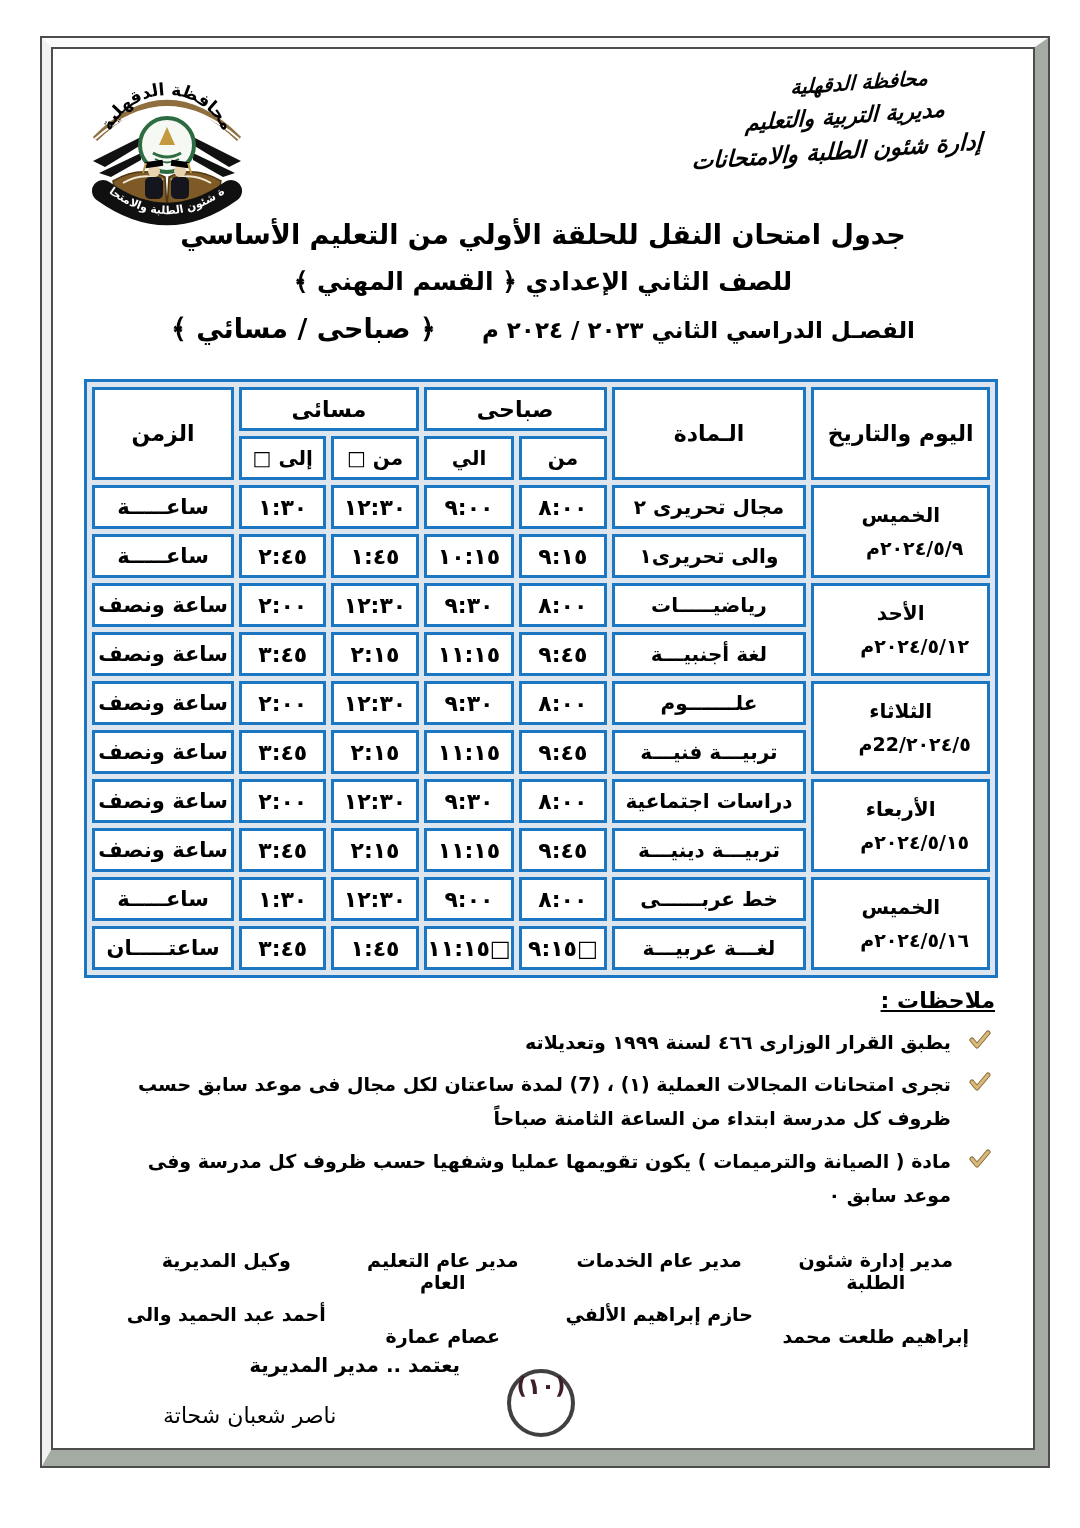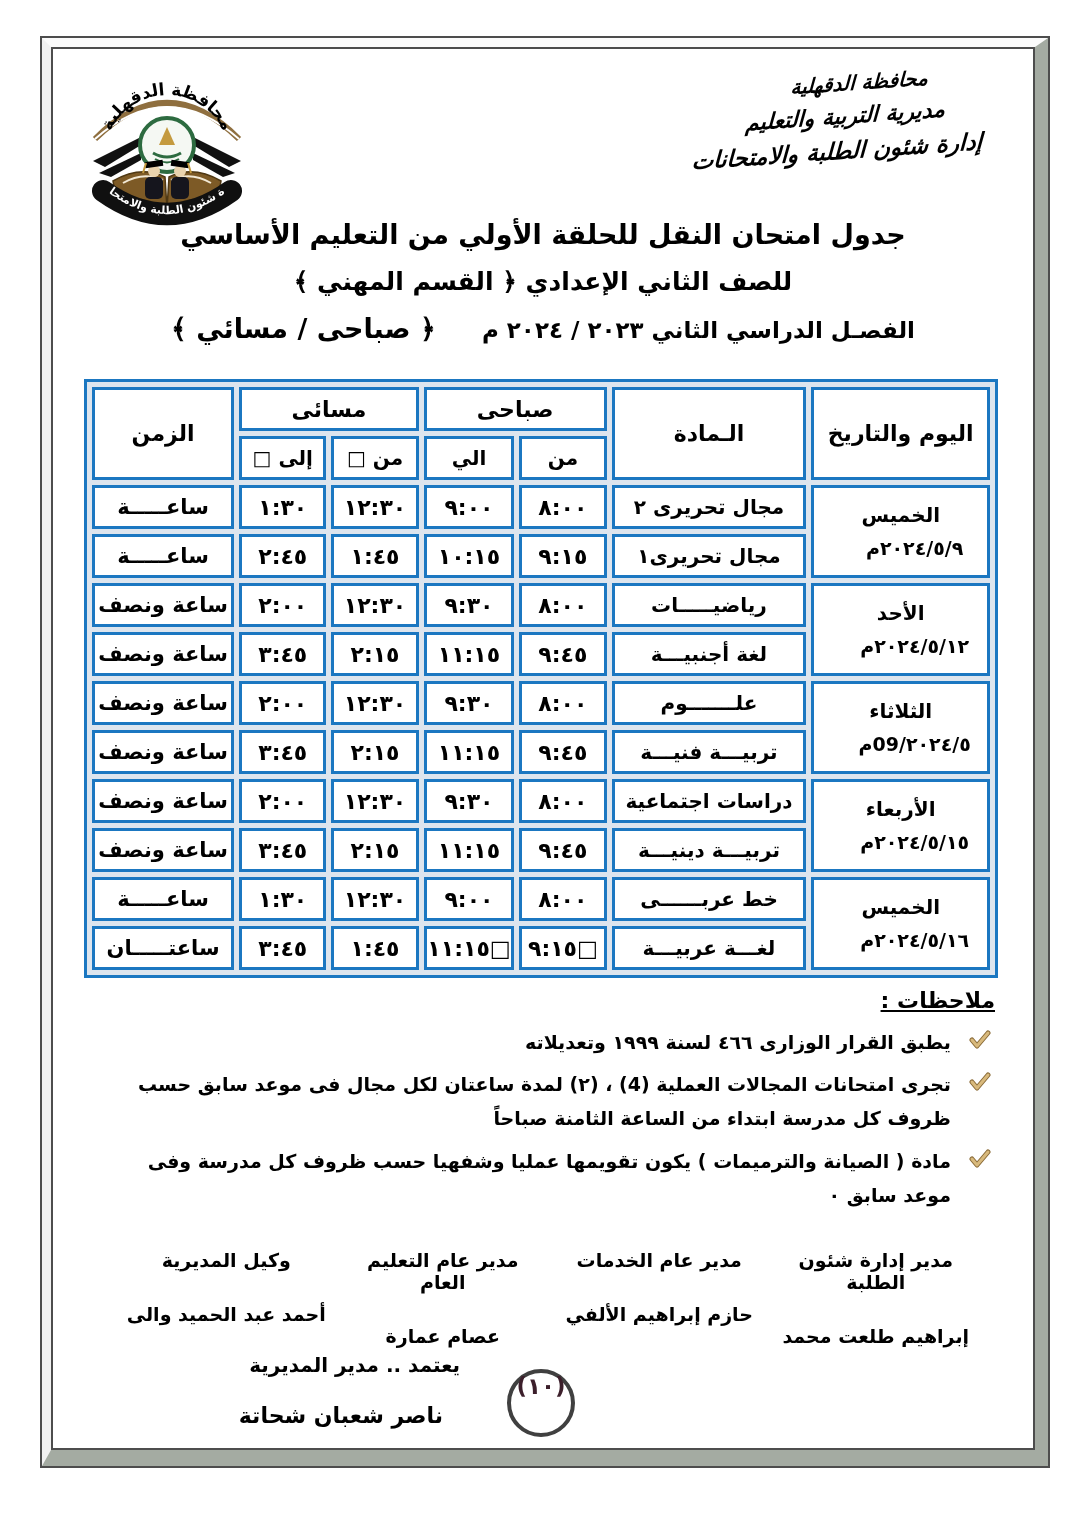--- a/index.html
+++ b/index.html
@@ -186,7 +186,7 @@
            <td>ساعـــــة</td>
          </tr>
          <tr>
-           <td class="subj">مجال تحريرى١</td>
+           <td class="subj">والى تحريرى١</td>
            <td class="t">٩:١٥</td>
            <td class="t">١٠:١٥</td>
            <td class="t">١:٤٥</td>

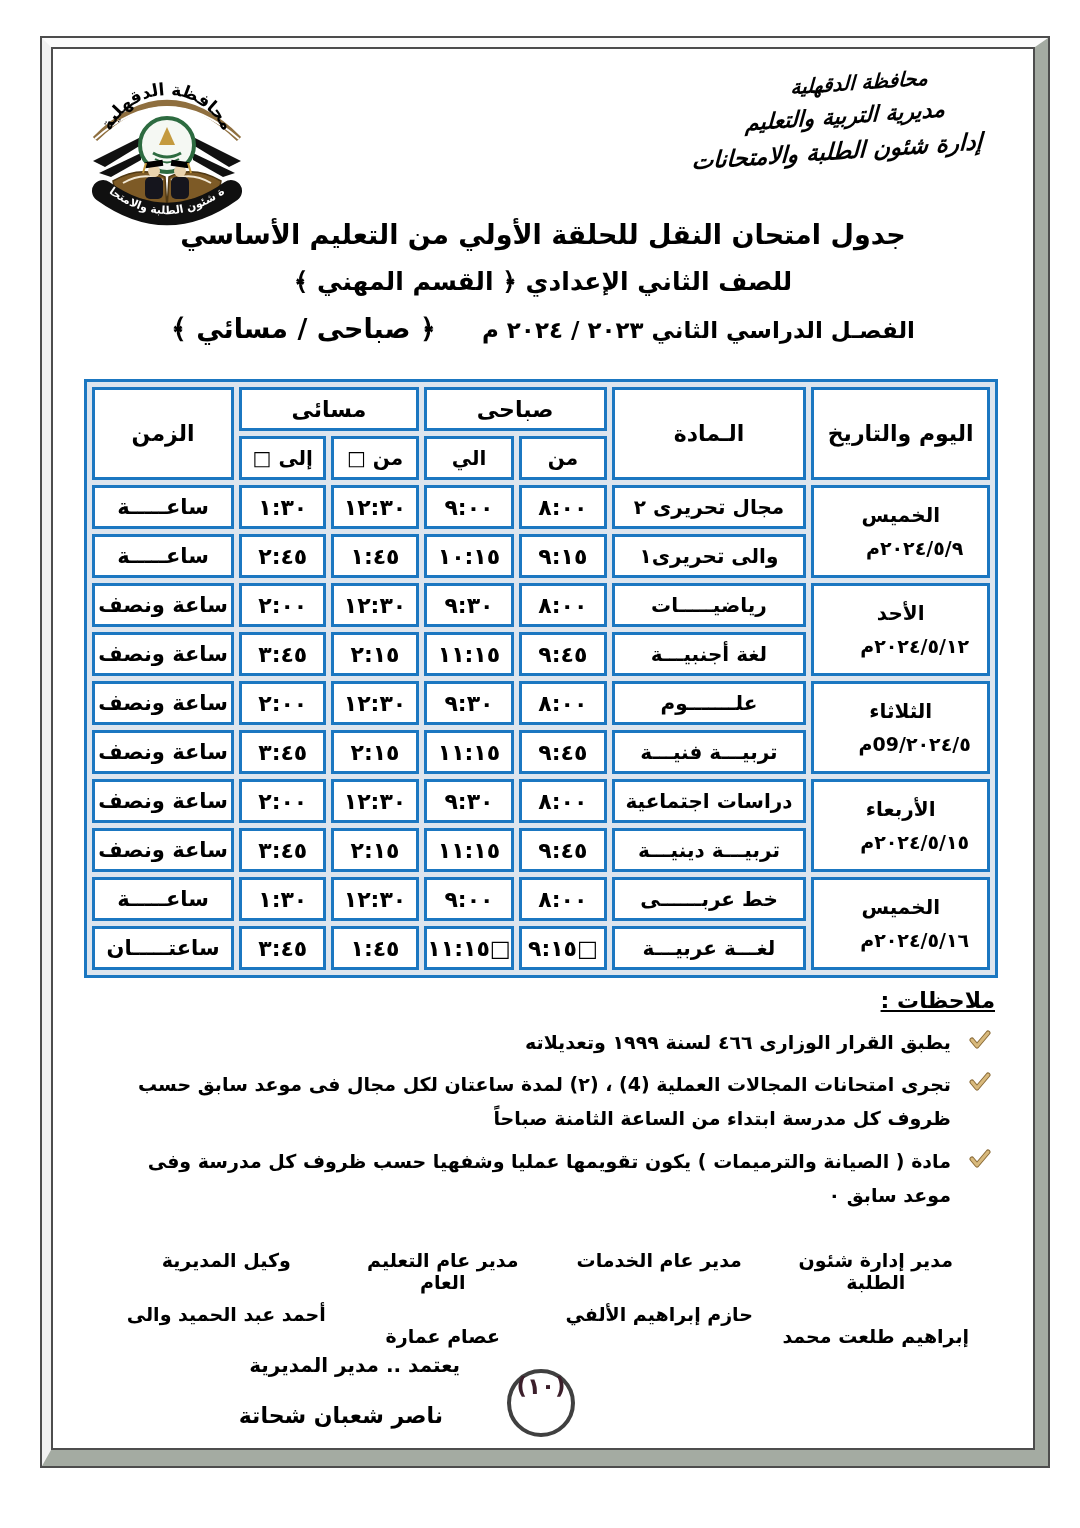--- a/index.html
+++ b/index.html
@@ -218,7 +218,7 @@
          <tr>
            <td class="day-cell" rowspan="2">
              <span>الثلاثاء</span>
-             <span class="d-date">٢٠٢٤/٥/09م</span>
+             <span class="d-date">٢٠٢٤/٥/22م</span>
            </td>
            <td class="subj">علـــــــوم</td>
            <td class="t">٨:٠٠</td>

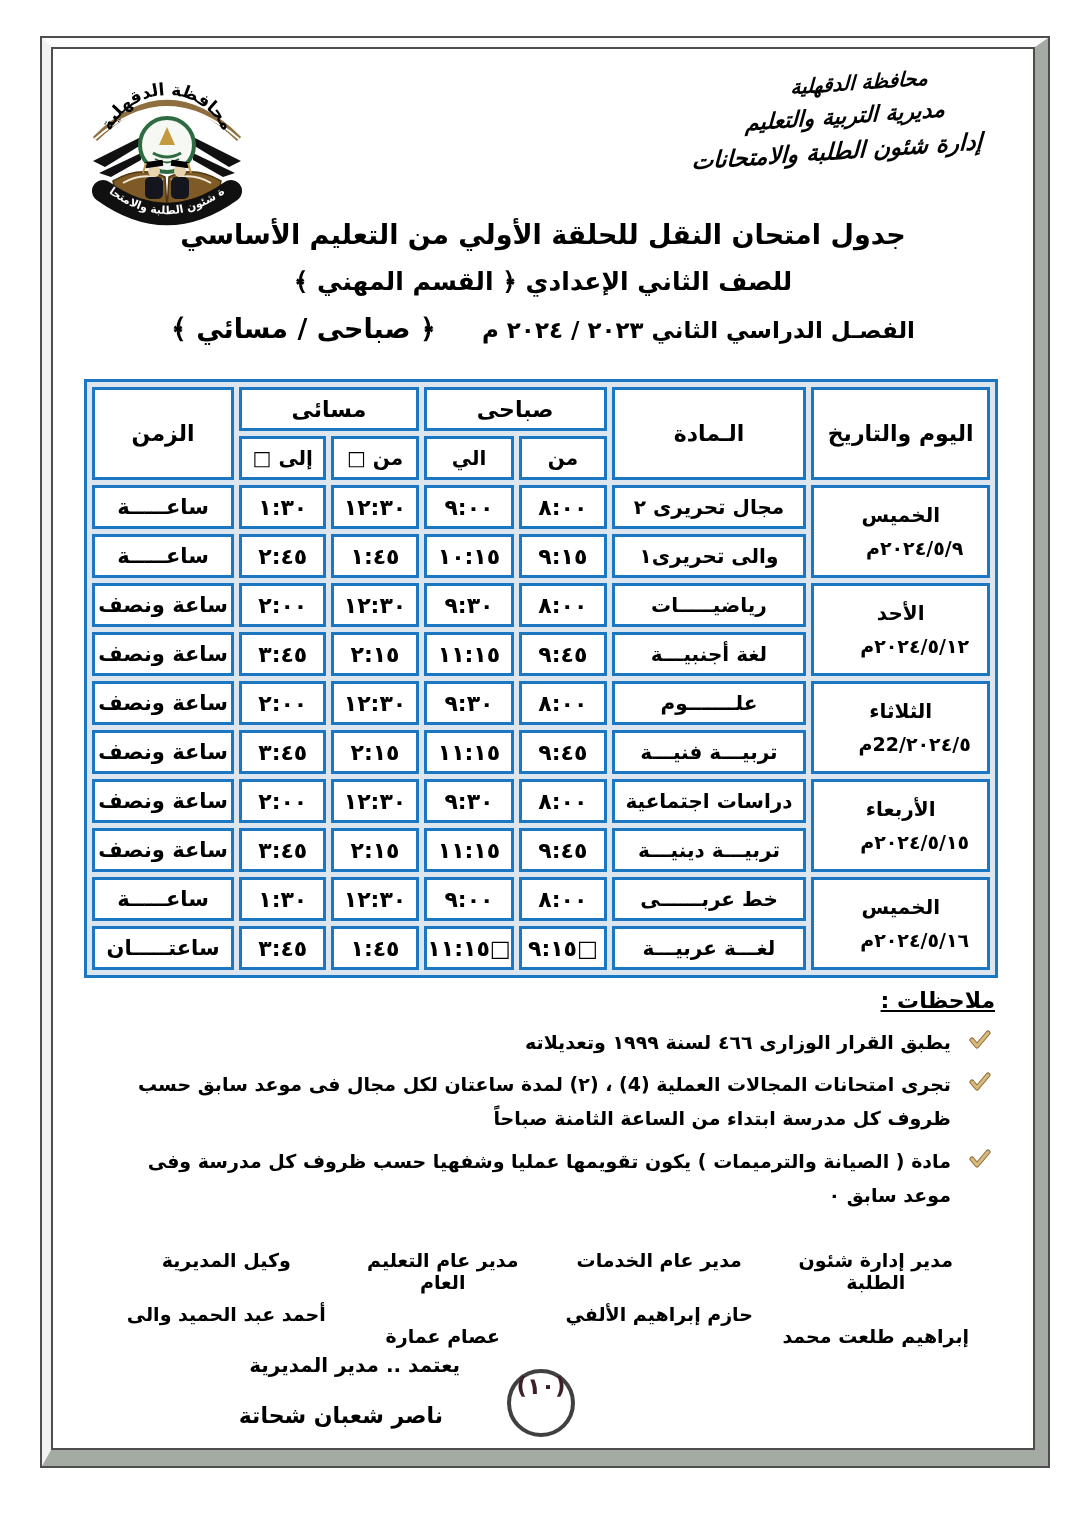--- a/index.html
+++ b/index.html
@@ -297,7 +297,7 @@
            <path d="M3,10 L8,16 L19,3" fill="none" stroke="#8a6b38" stroke-width="5" stroke-linecap="round" stroke-linejoin="round"></path>
            <path d="M3,10 L8,16 L19,3" fill="none" stroke="#d8b97c" stroke-width="3" stroke-linecap="round" stroke-linejoin="round"></path>
          </svg>
-         <span>تجرى امتحانات المجالات العملية (4) ، (٢) لمدة ساعتان لكل مجال فى موعد سابق حسب ظروف كل مدرسة ابتداء من الساعة الثامنة صباحاً</span>
+         <span>تجرى امتحانات المجالات العملية (١) ، (7) لمدة ساعتان لكل مجال فى موعد سابق حسب ظروف كل مدرسة ابتداء من الساعة الثامنة صباحاً</span>
        </div>
 
        <div class="note">

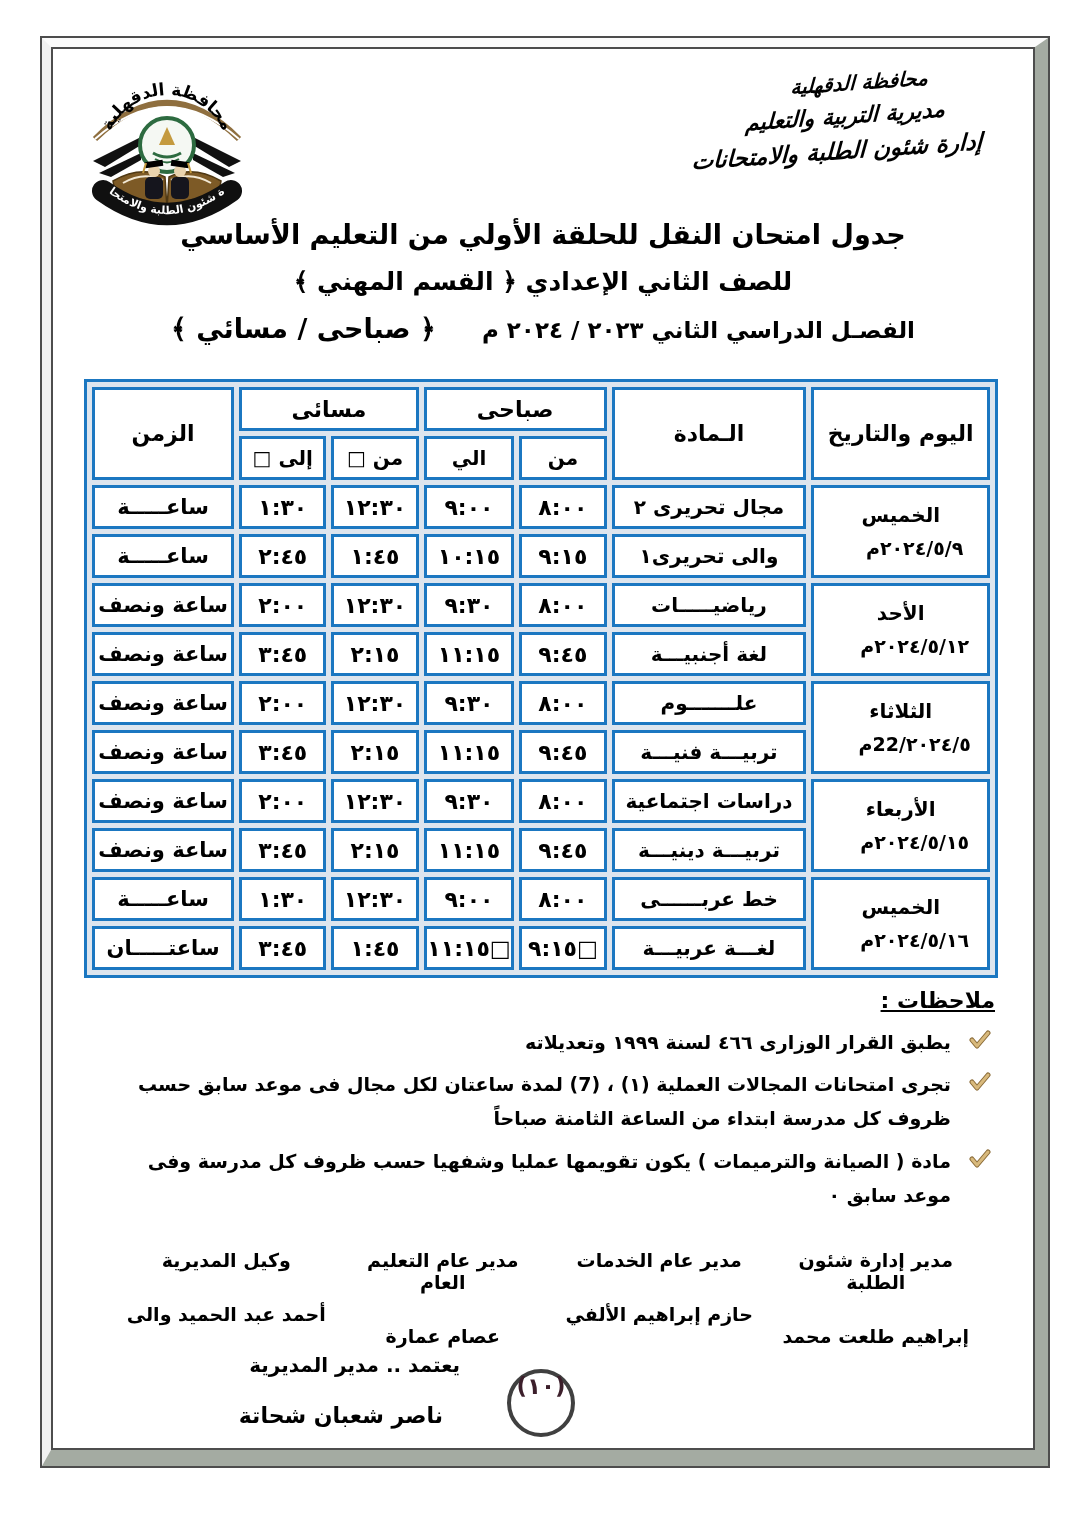--- a/index.html
+++ b/index.html
@@ -67,7 +67,7 @@
   .approve-line { position:absolute; top:1302px; left:125px; width:280px;
                   text-align:right; font-size:20px; font-weight:900; }
   .approver     { position:absolute; top:1352px; left:108px; width:280px;
-                  text-align:right; font-size:22px; font-weight:700; }
+                  text-align:left; font-size:22px; font-weight:400; }
 
   
   .page-circle { position:absolute; top:1318px; left:452px; width:68px; height:68px;

